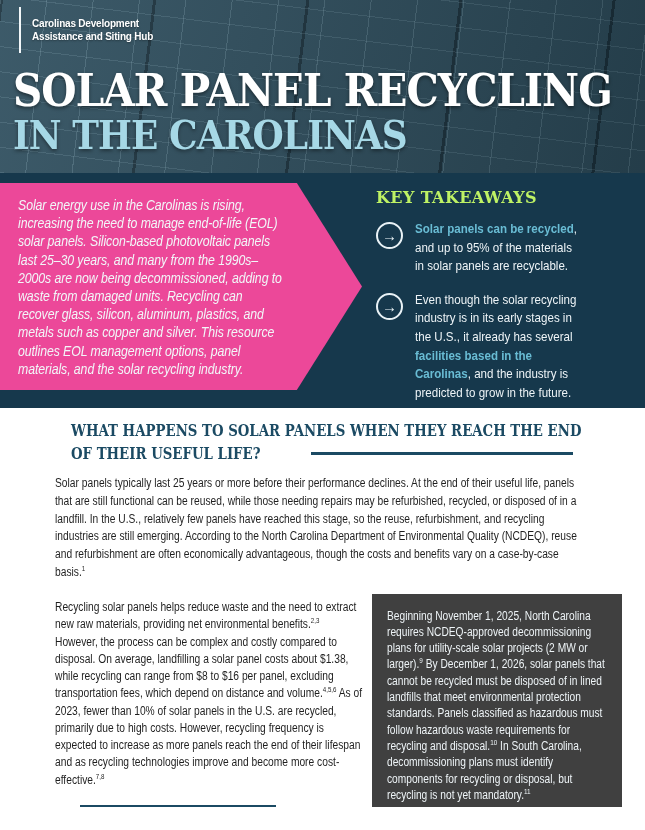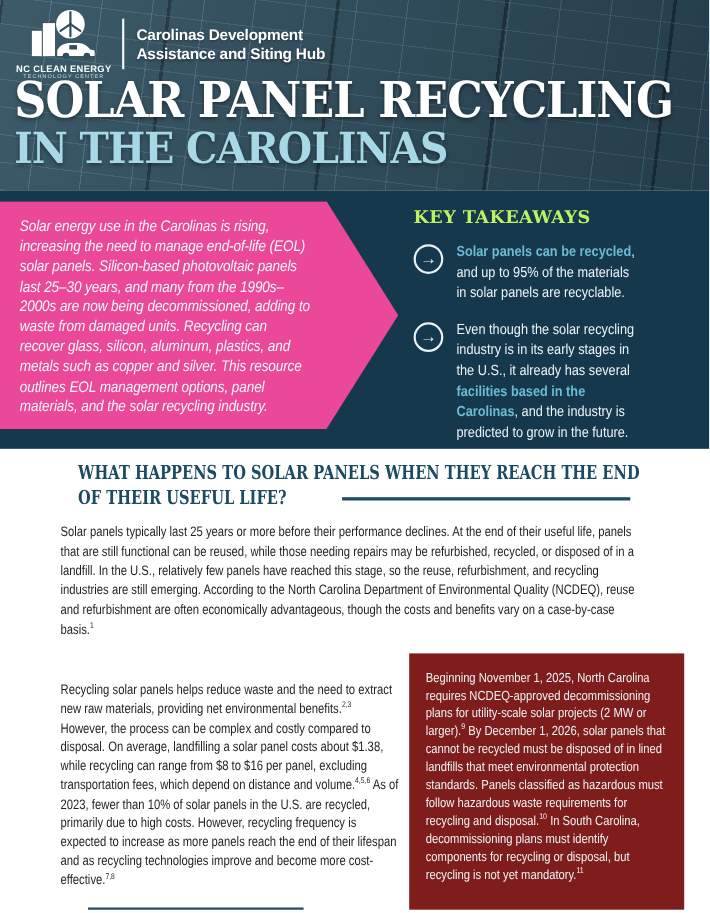--- a/index.html
+++ b/index.html
@@ -23,7 +23,7 @@
   .logo-org { color:#fff; font-weight:bold; font-size:8.5px; letter-spacing:.3px; margin-top:2px; white-space:nowrap; }
   .logo-sub { color:#c9dde5; font-size:5px; letter-spacing:1px; white-space:nowrap; }
   .brand-divider { width:2px; height:46px; background:#f2f7f9; margin:0 11px 0 7px; }
-  .hub-name { color:#fff; font-weight:bold; font-size:14px; line-height:1.32; letter-spacing:-0.2px; text-shadow:0 1px 2px rgba(0,0,0,.35); }
+  .hub-name { color:#fff; font-weight:bold; font-size:10px; line-height:1.32; letter-spacing:-0.2px; text-shadow:0 1px 2px rgba(0,0,0,.35); }
 
   .title { position:absolute; left:13px; top:68px; font-family:"DejaVu Serif", serif; font-weight:bold; }
   .title .t1 { display:block; width:700px; transform:scaleX(.9); transform-origin:0 0;

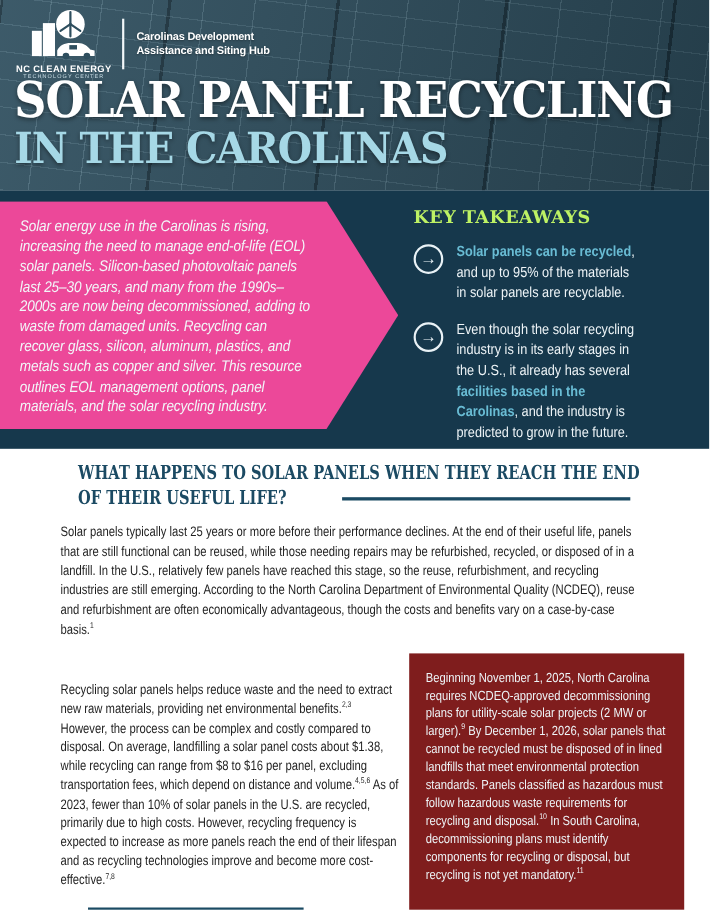--- a/index.html
+++ b/index.html
@@ -79,25 +79,6 @@
 
   <header class="hero">
     <div class="brand-row">
-      <div class="logo">
-        <svg width="62" height="48" viewBox="0 0 62 48">
-          <rect x="2" y="21" width="9" height="23" fill="#ffffff"></rect>
-          <rect x="12" y="14" width="11" height="30" fill="#ffffff"></rect>
-          <circle cx="37" cy="15" r="13" fill="#ffffff"></circle>
-          <g stroke="#2e4e5e" stroke-width="2" stroke-linecap="round">
-            <line x1="37" y1="15" x2="37" y2="4"></line>
-            <line x1="37" y1="15" x2="28" y2="21"></line>
-            <line x1="37" y1="15" x2="46" y2="21"></line>
-            <line x1="37" y1="15" x2="37" y2="26"></line>
-          </g>
-          <path d="M25 39 c2,-5 7,-7 12,-7 h7 c5,0 9,3 11,6 l4,1 v5 H25 z" fill="#ffffff"></path>
-          <circle cx="33" cy="44" r="3" fill="#2e4e5e"></circle>
-          <circle cx="52" cy="44" r="3" fill="#2e4e5e"></circle>
-          <rect x="36" y="34" width="7" height="4" fill="#2e4e5e"></rect>
-        </svg>
-        <div class="logo-org">NC CLEAN ENERGY</div>
-        <div class="logo-sub">TECHNOLOGY CENTER</div>
-      </div>
       <div class="brand-divider"></div>
       <div class="hub-name">
         <div>Carolinas Development</div>

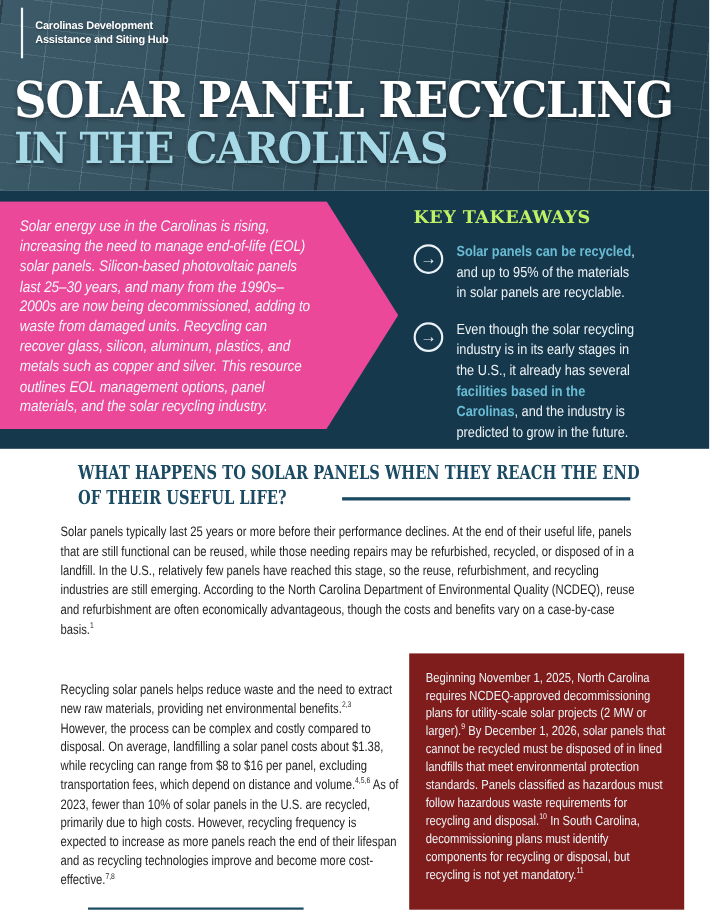--- a/index.html
+++ b/index.html
@@ -67,7 +67,7 @@
   .col-left p { width:376px; transform:scaleX(.82); transform-origin:0 0;
     font-size:12.5px; line-height:1.38; color:#1f1f1f; }
   .divider { margin:16px 0 0 25px; width:196px; height:2.5px; background:#1b4a63; }
-  .info-box { margin-left:9px; width:250px; background:#7f1d1d; padding:14px 15px 24px 15px; }
+  .info-box { margin-left:9px; width:250px; background:#404040; padding:14px 15px 4px 15px; }
   .info-box p { width:259px; transform:scaleX(.85); transform-origin:0 0;
     color:#eef4f7; font-size:12px; line-height:1.36; }
   sup { font-size:7.5px; vertical-align:super; line-height:0; }

